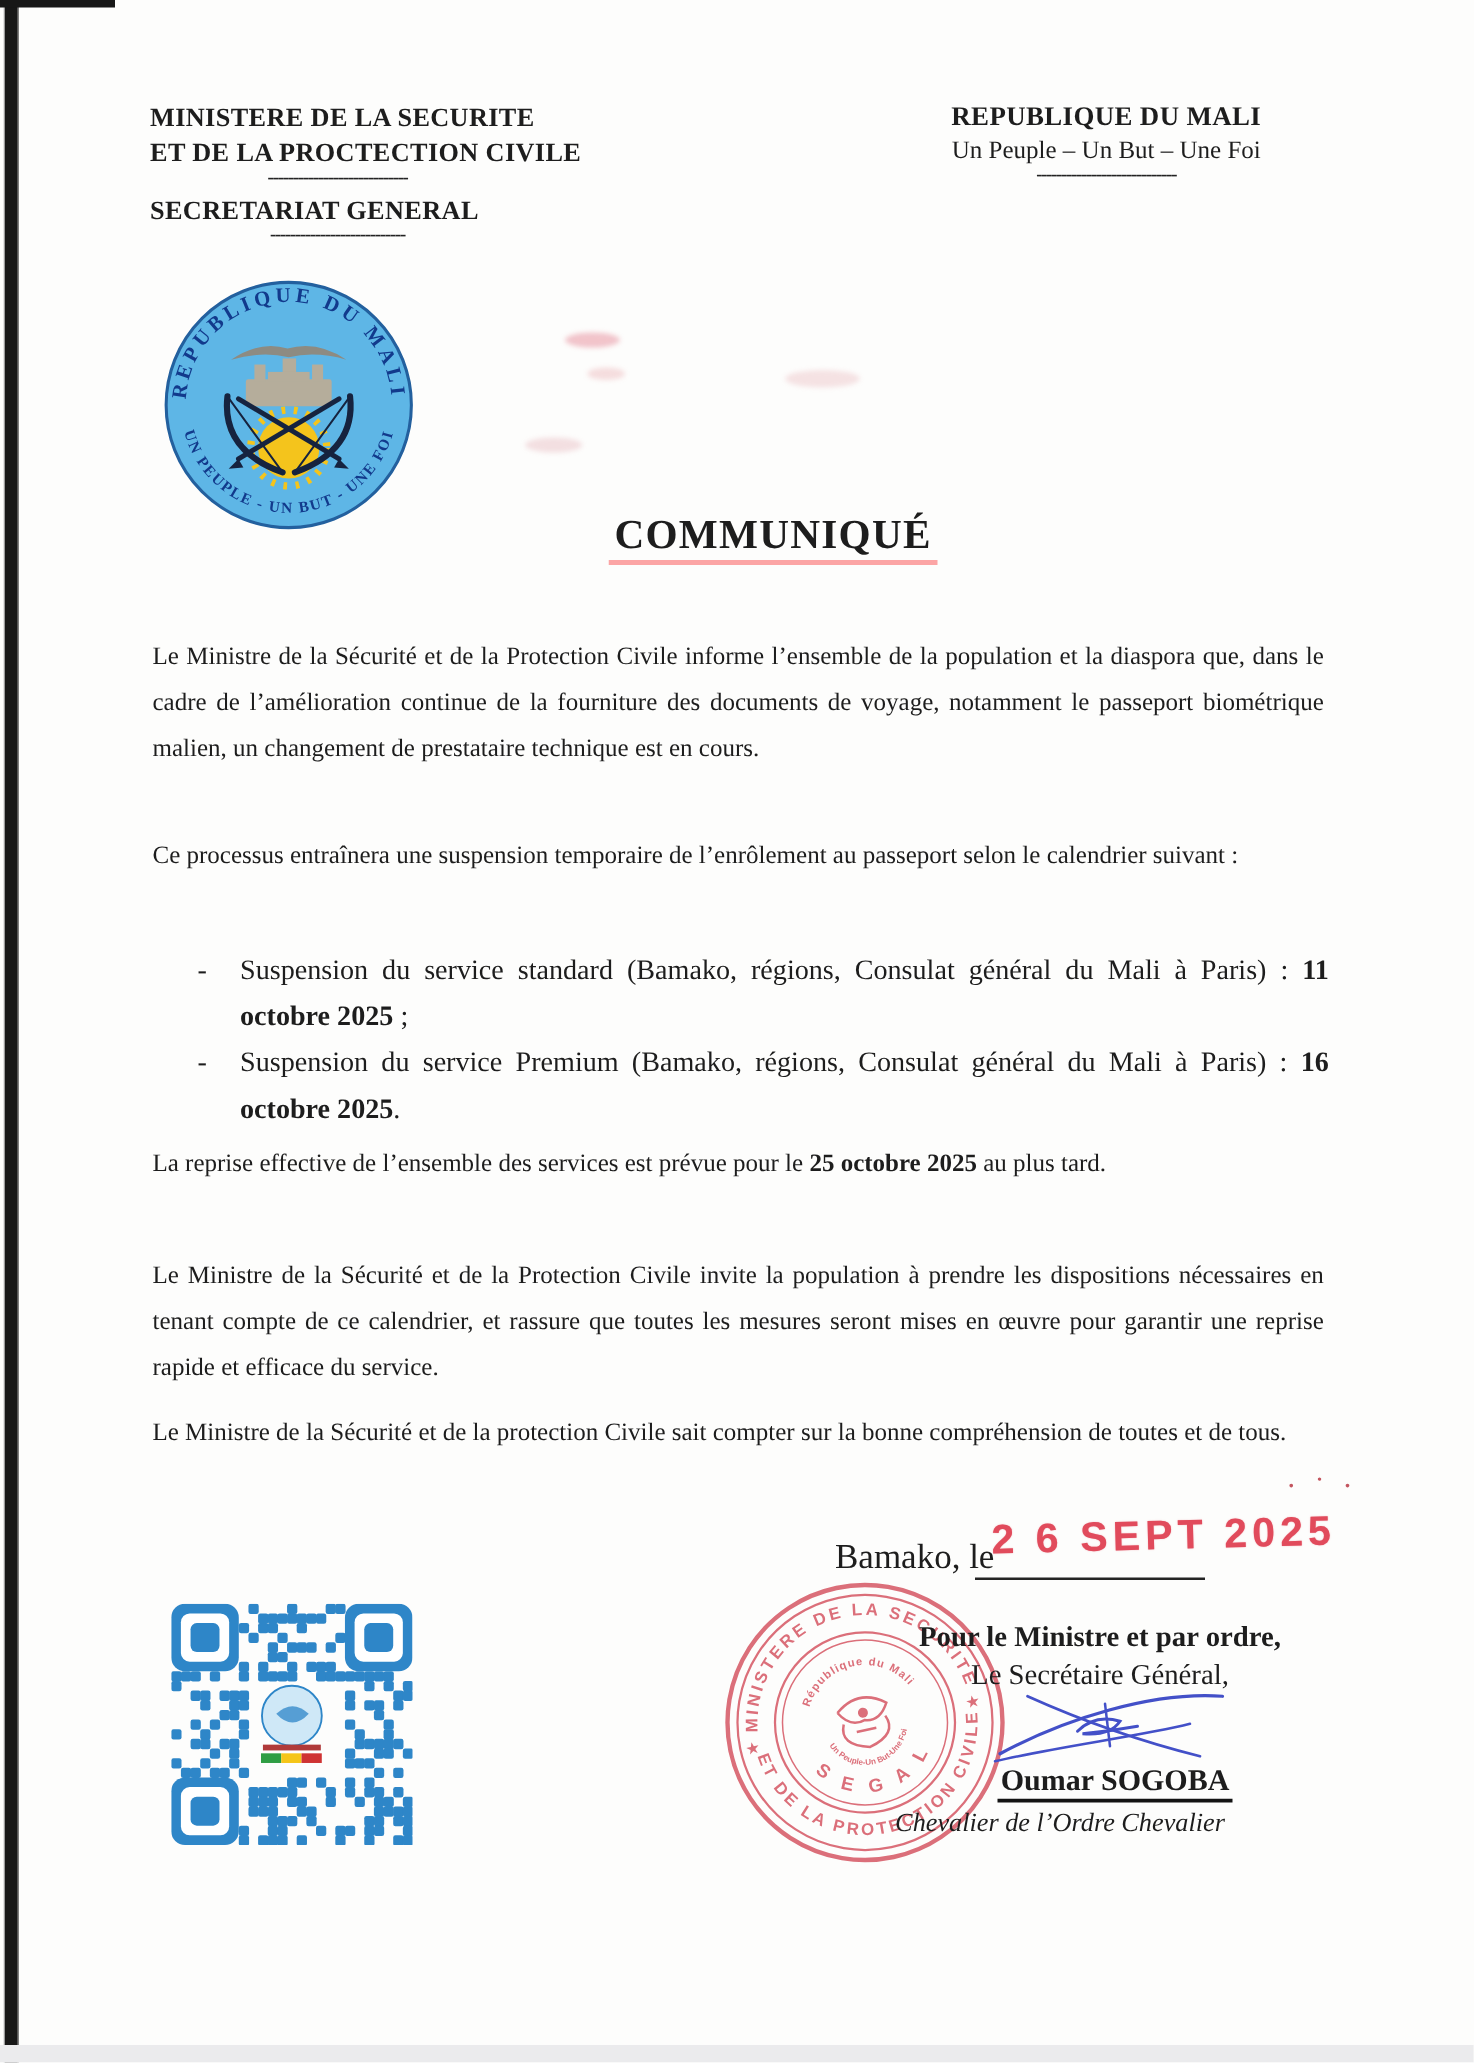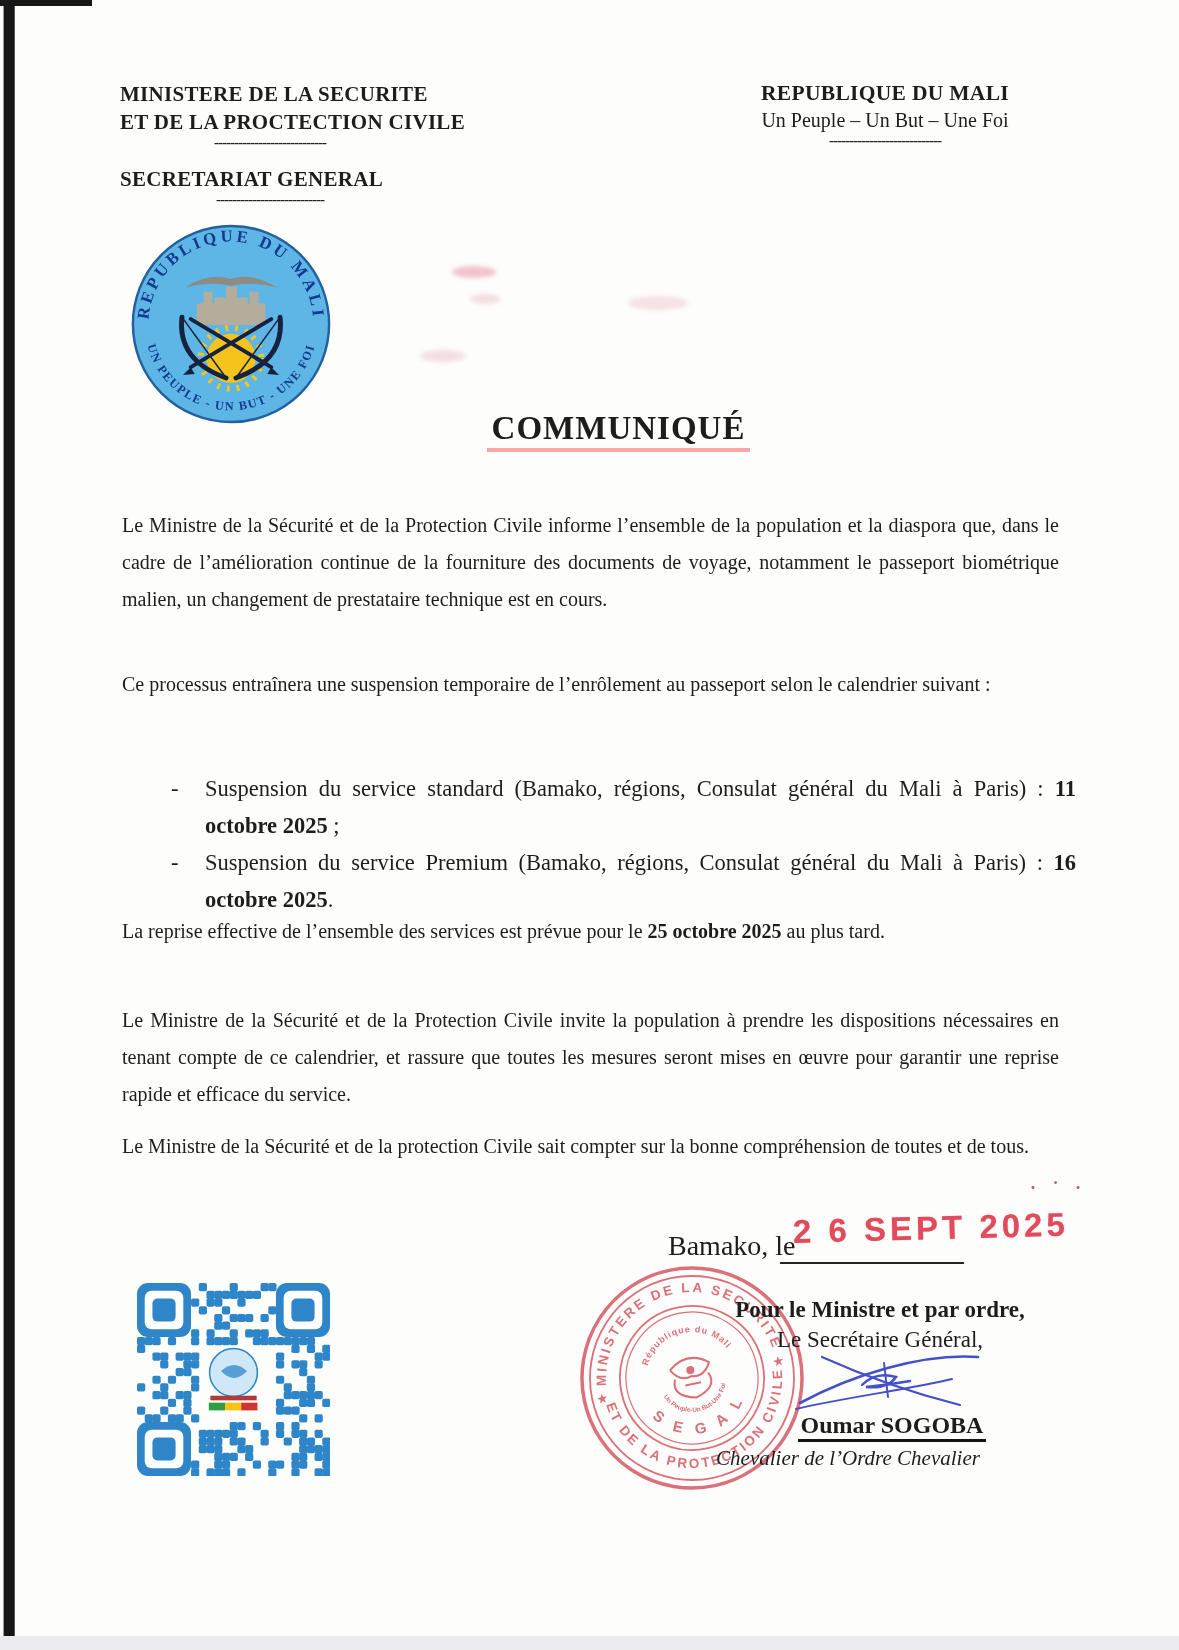--- a/index.html
+++ b/index.html
@@ -22,7 +22,7 @@
   .hdr-right .l2{font-size:20px;line-height:27px;}
   .dashes{font-weight:bold;font-size:15px;line-height:13px;letter-spacing:-1px;text-align:center;color:#222;}
   .hdr-left .dashes{width:300px;}
-  .hdr-left .l3{margin-top:16px;}
+  .hdr-left .l3{margin-top:5px;}
   
   .title-wrap{left:122px;top:410px;width:937px;text-align:center;}
   .title-wrap span{display:inline-block;transform:translateX(28px);font-weight:bold;font-size:33px;letter-spacing:1px;border-bottom:4px solid #fca5a5;padding:0 5px 1px 5px;}

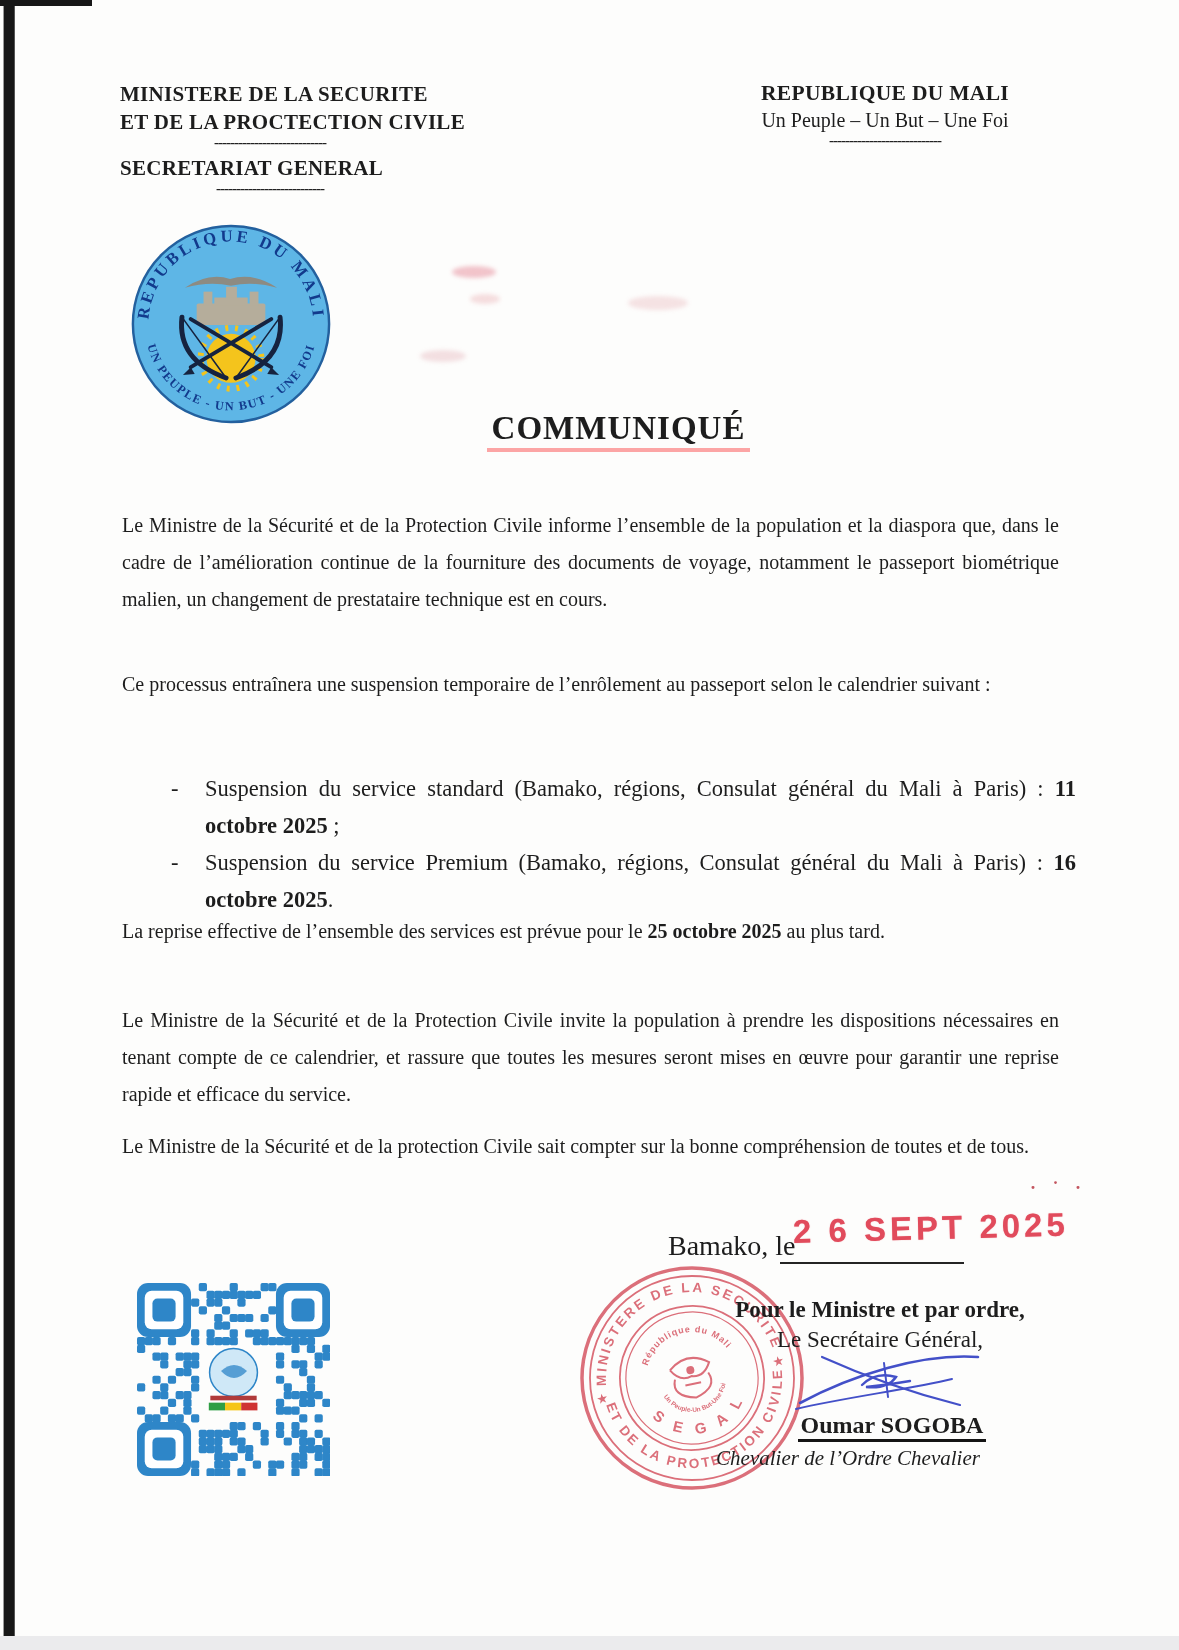--- a/index.html
+++ b/index.html
@@ -29,7 +29,7 @@
   
   .para{left:122px;width:937px;font-size:20px;line-height:37px;text-align:justify;}
   .p1{top:507px;} .p2{top:666px;} .p3{top:913px;} .p4{top:1002px;} .p5{top:1128px;}
-  ul.cal{left:122px;top:753px;width:937px;font-size:22.5px;line-height:37px;margin:17px;padding:0;list-style:none;text-align:justify;}
+  ul.cal{left:122px;top:753px;width:937px;font-size:22.5px;line-height:37px;margin:4px;padding:0;list-style:none;text-align:justify;}
   ul.cal li{position:relative;padding-left:66px;}
   ul.cal li::before{content:"-";position:absolute;left:32px;top:0;}
   .b{font-weight:bold;}

